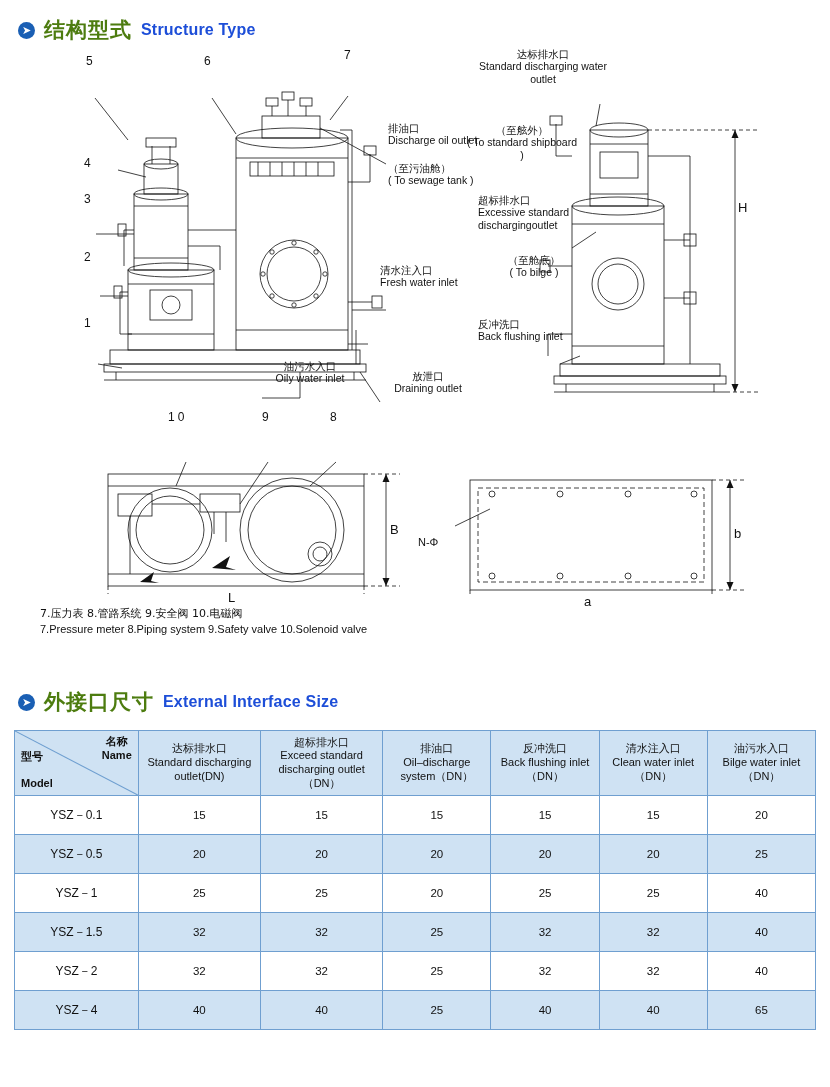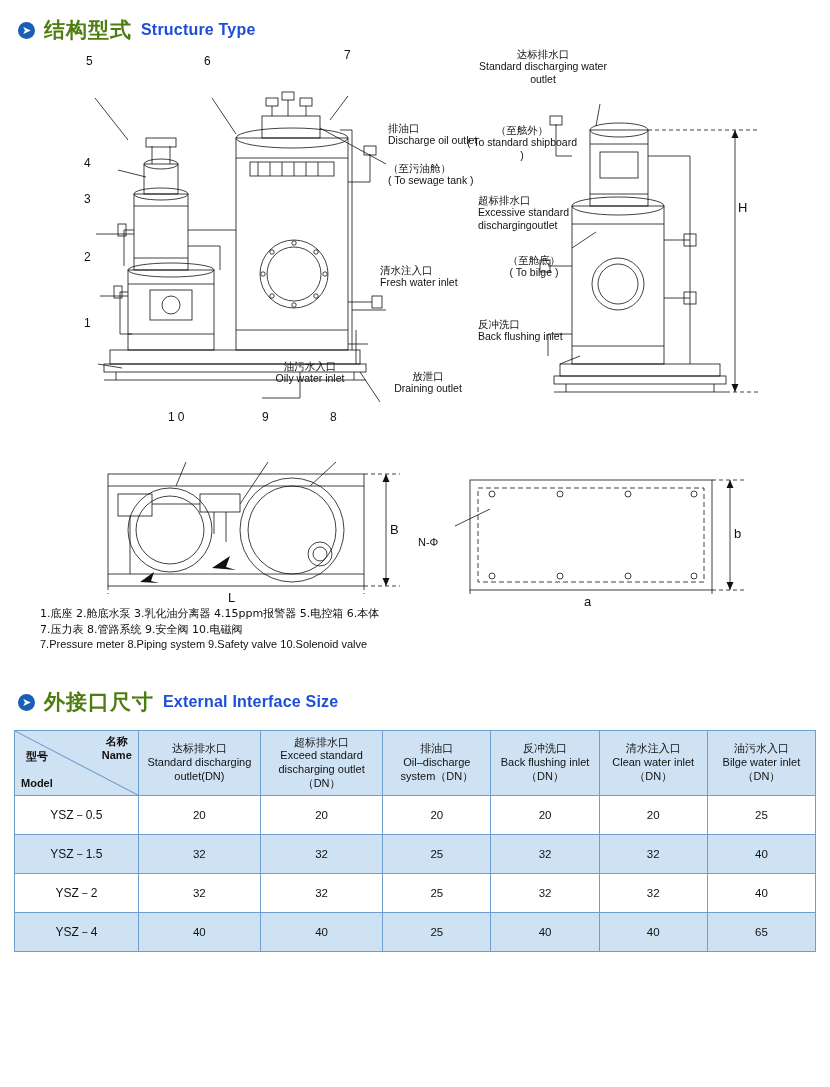--- a/index.html
+++ b/index.html
@@ -350,7 +350,6 @@
   </div>
 
   <div class="legend">
-    <div class="cn">1.底座  2.舱底水泵  3.乳化油分离器  4.15ppm报警器  5.电控箱  6.本体</div>
     <div class="cn">7.压力表  8.管路系统   9.安全阀   10.电磁阀</div>
     <div>7.Pressure meter  8.Piping system  9.Safety valve  10.Solenoid valve</div>
   </div>

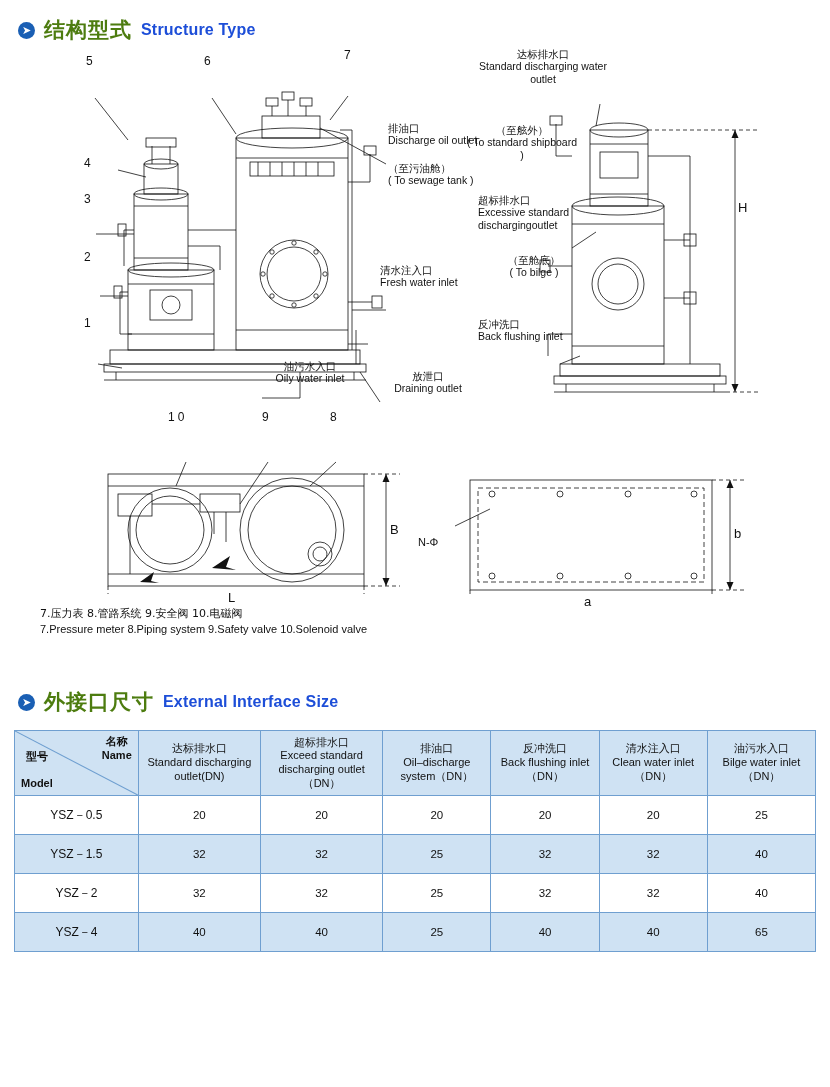--- a/index.html
+++ b/index.html
@@ -75,7 +75,7 @@
   .corner .tr{position:absolute;right:6px;top:4px;font-size:11px;}
   .corner .tr .cn{font-family:"DejaVu Sans", sans-serif;}
   .corner .bl{position:absolute;left:6px;bottom:4px;font-size:11px;text-align:left;}
-  .corner .bl .cn{font-family:"DejaVu Sans", sans-serif;text-align:center;}
+  .corner .bl .cn{font-family:"DejaVu Sans", sans-serif;}
 </style>
 </head>
 <body>

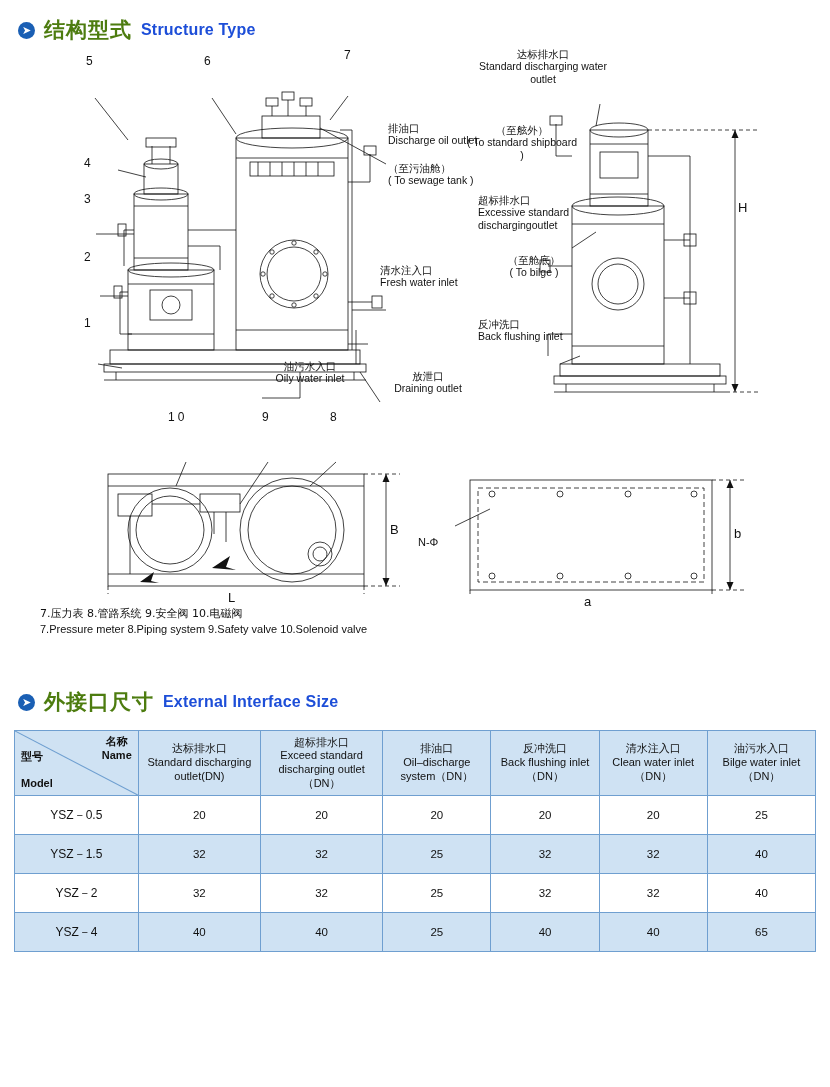--- a/index.html
+++ b/index.html
@@ -405,6 +405,15 @@
       </thead>
       <tbody>
         <tr>
+          <td class="model">YSZ－0.1</td>
+          <td>15</td>
+          <td>15</td>
+          <td>15</td>
+          <td>15</td>
+          <td>15</td>
+          <td>20</td>
+        </tr>
+        <tr>
           <td class="model">YSZ－0.5</td>
           <td>20</td>
           <td>20</td>

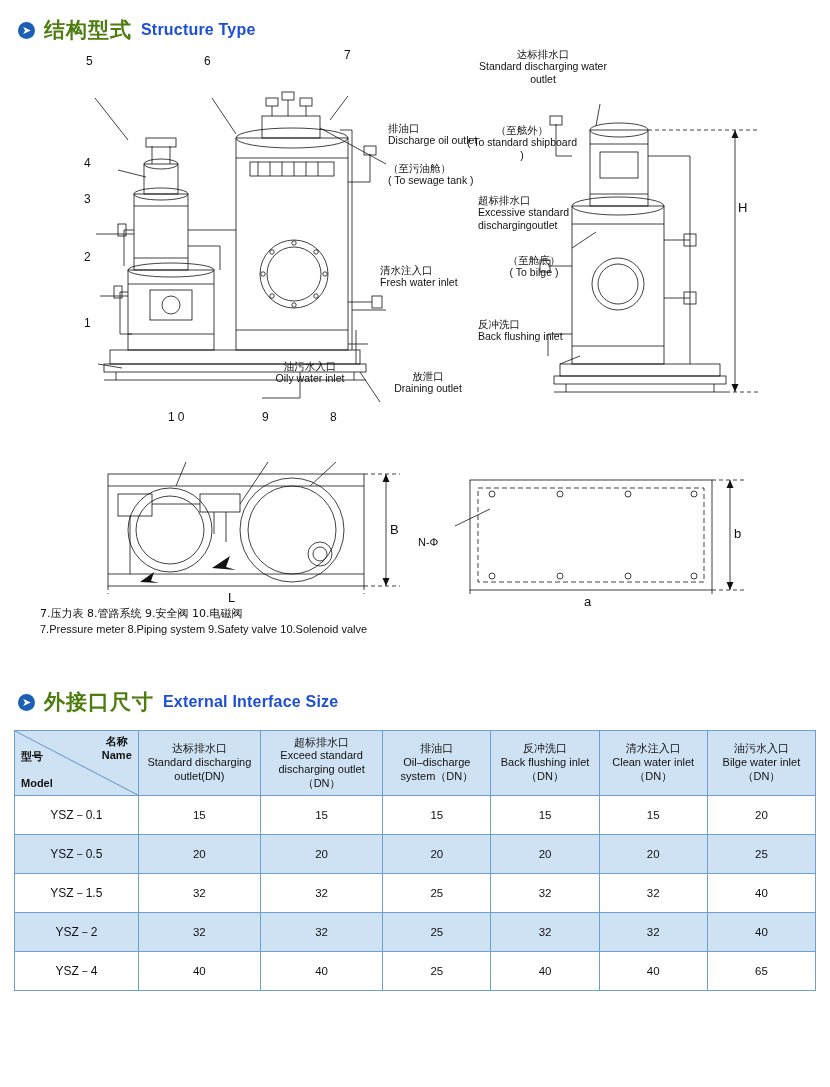--- a/index.html
+++ b/index.html
@@ -423,6 +423,15 @@
           <td>25</td>
         </tr>
         <tr>
+          <td class="model">YSZ－1</td>
+          <td>25</td>
+          <td>25</td>
+          <td>20</td>
+          <td>25</td>
+          <td>25</td>
+          <td>40</td>
+        </tr>
+        <tr>
           <td class="model">YSZ－1.5</td>
           <td>32</td>
           <td>32</td>

